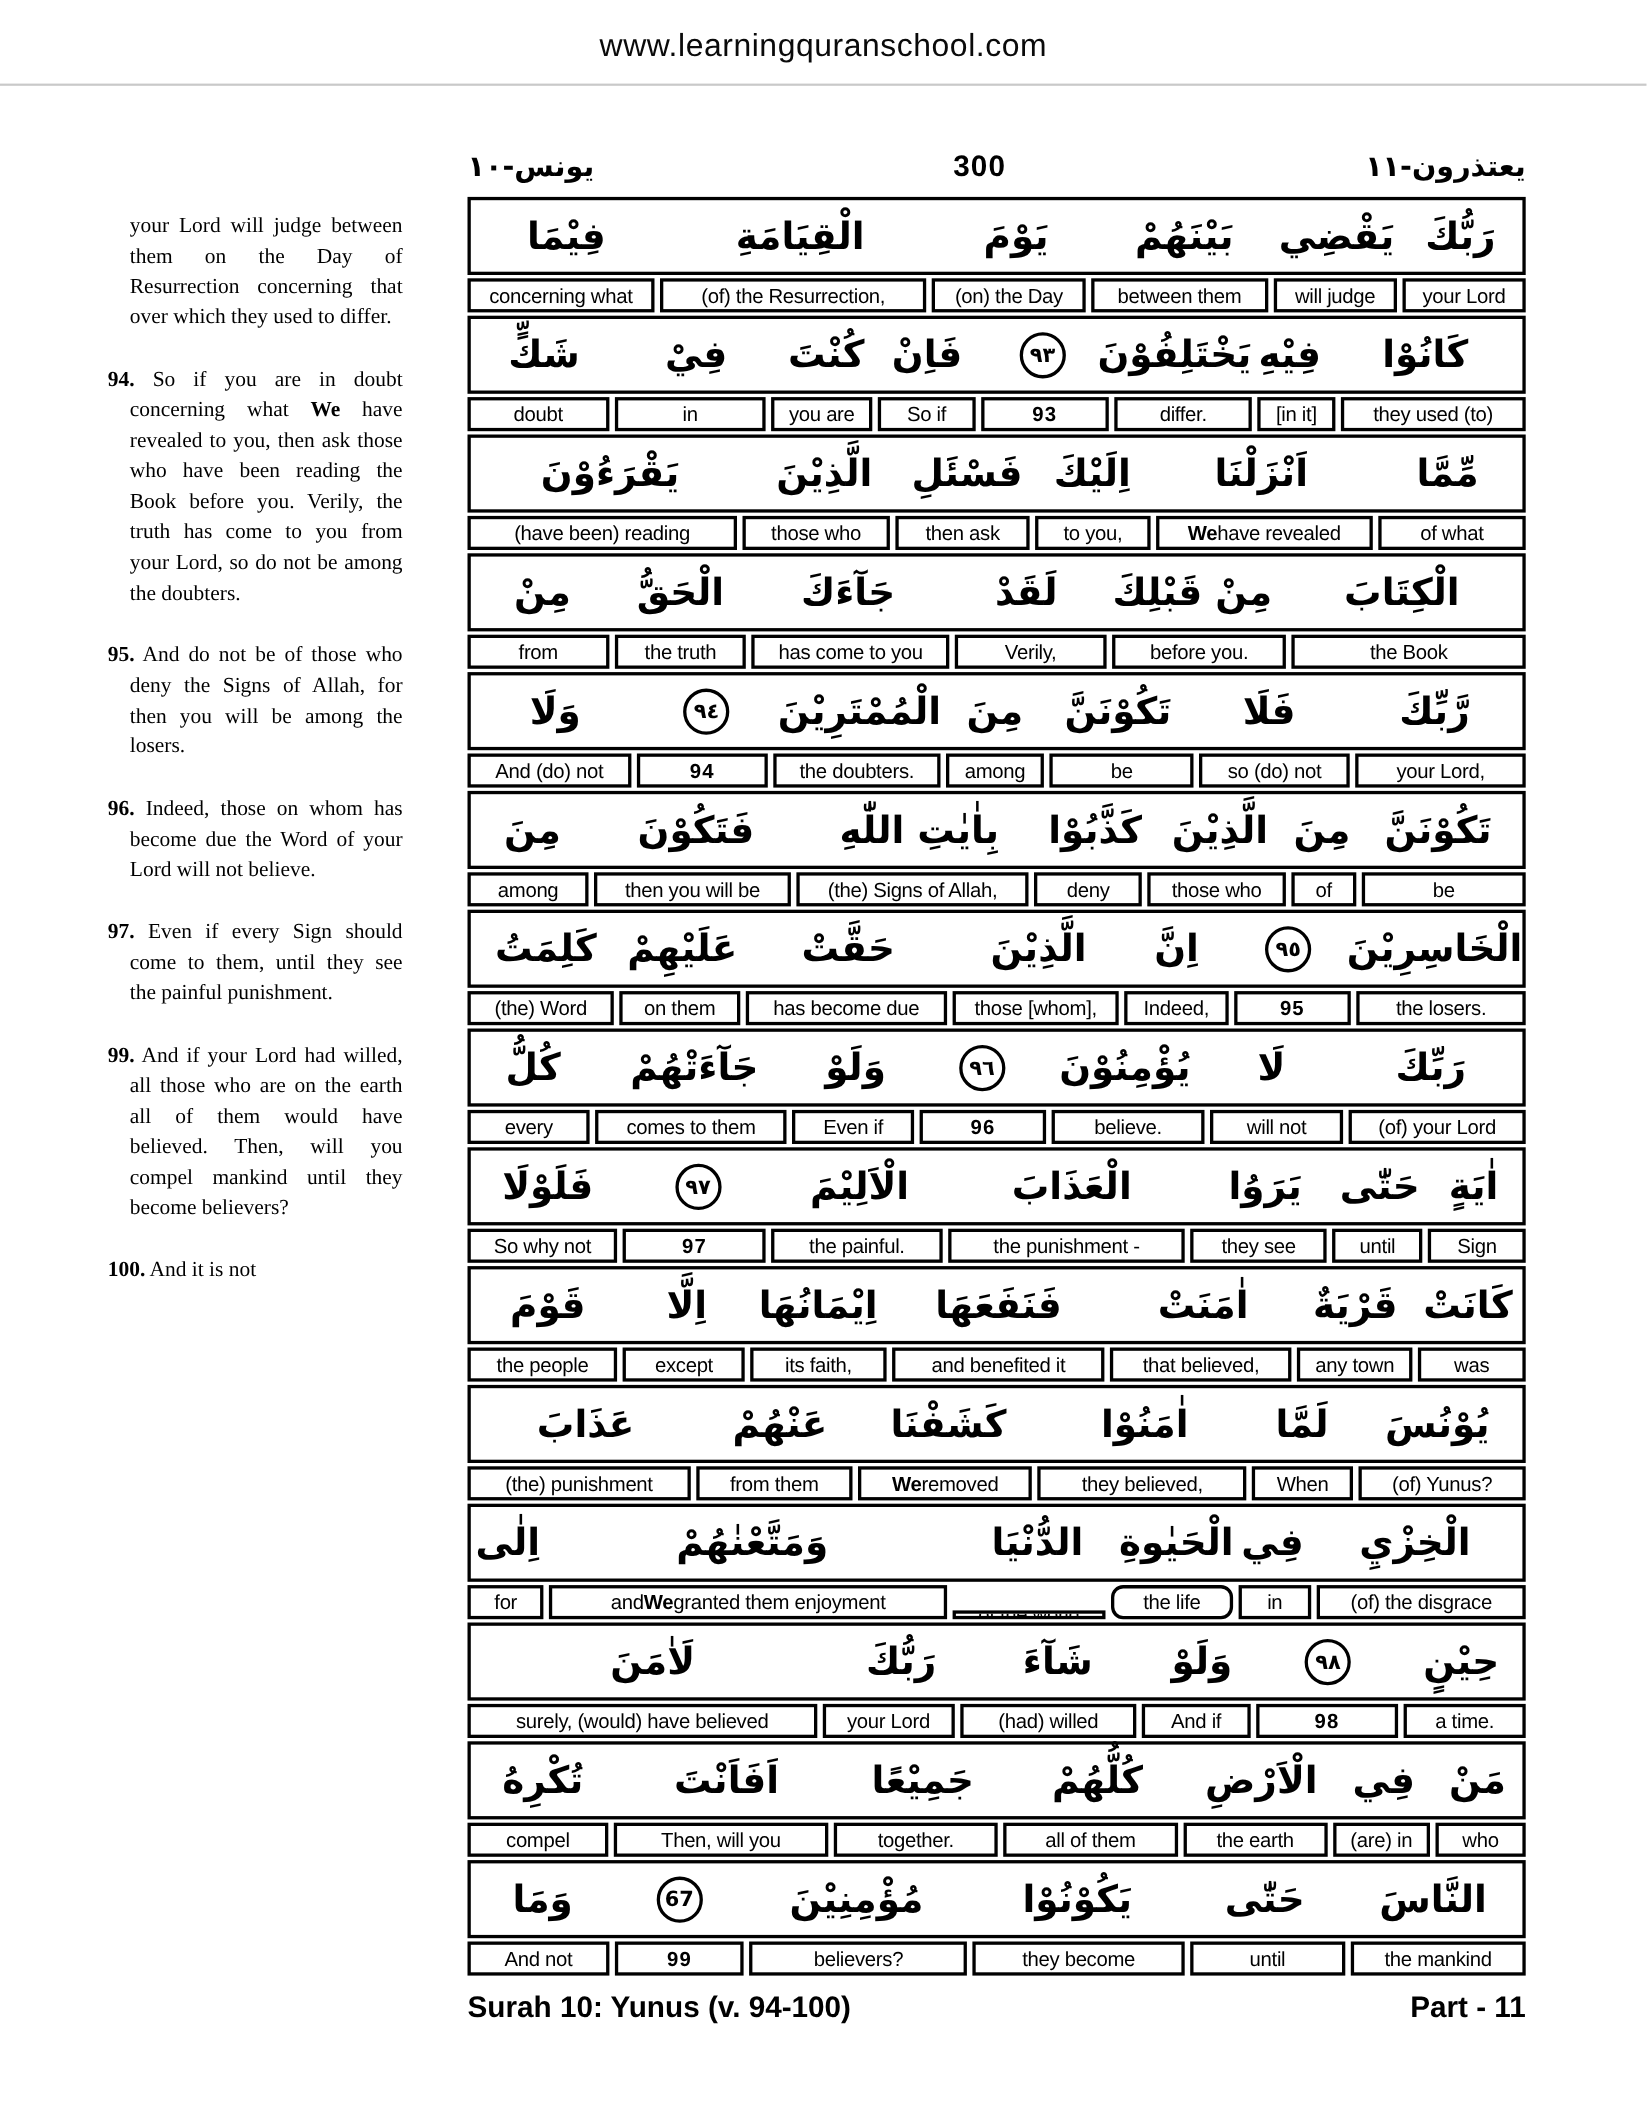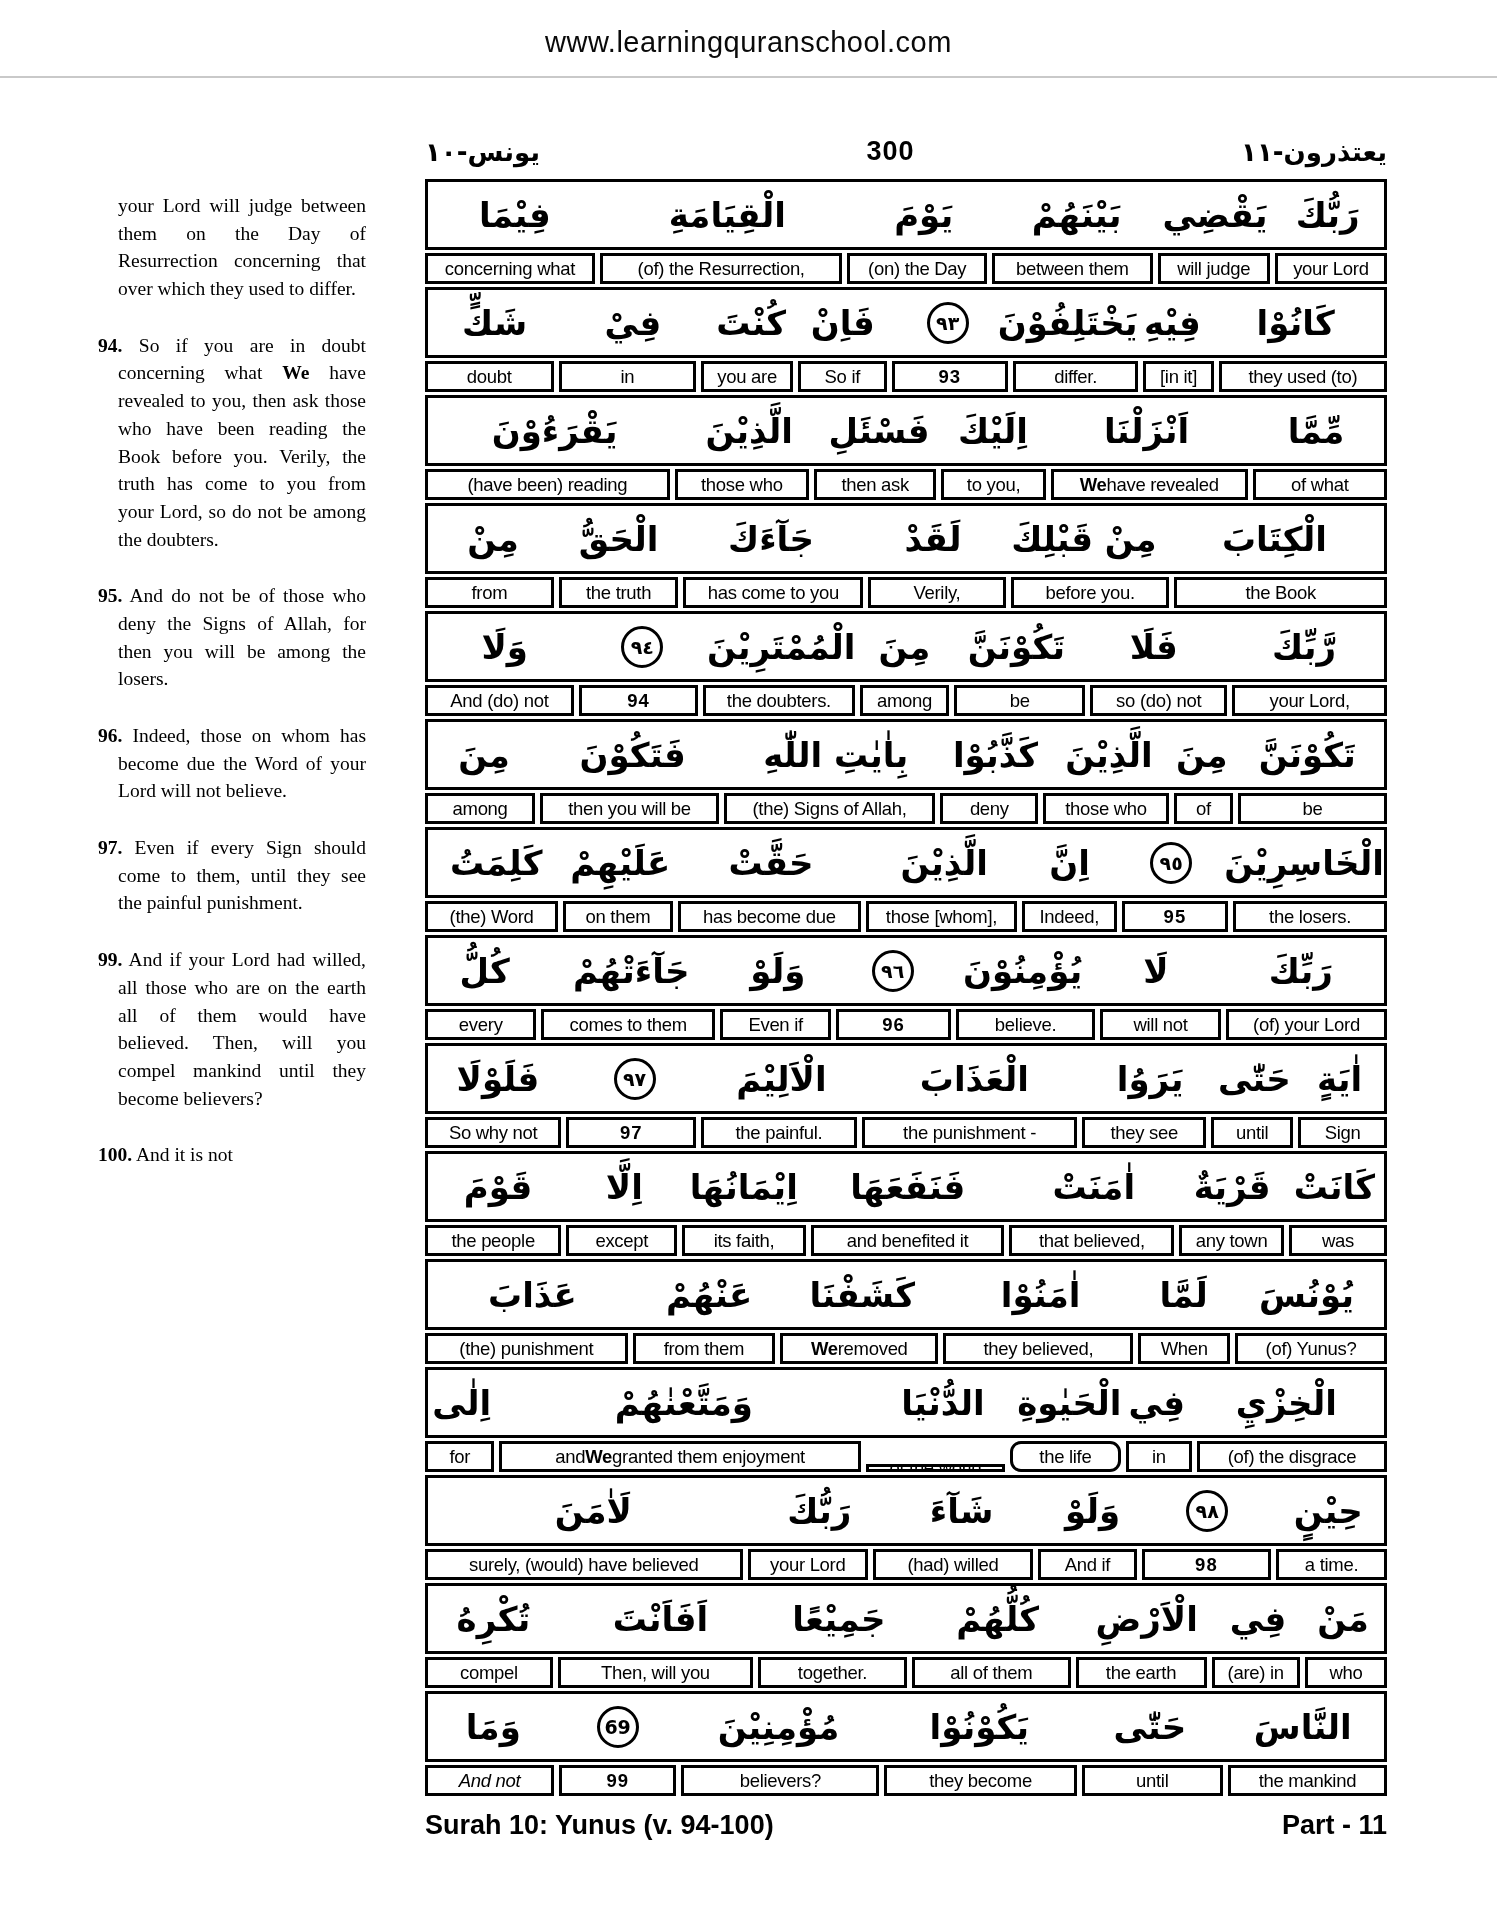--- a/index.html
+++ b/index.html
@@ -339,7 +339,7 @@
           <div class="aw" style="flex: 225 1 0px;">حَتّٰى</div>
           <div class="aw" style="flex: 310 1 0px;">يَكُوْنُوْا</div>
           <div class="aw" style="flex: 320 1 0px;">مُؤْمِنِيْنَ</div>
-          <div class="aw" style="flex: 185 1 0px;"><span class="vc">69</span></div>
+          <div class="aw" style="flex: 185 1 0px;"><span class="vc">67</span></div>
           <div class="aw" style="flex: 205 1 0px;">وَمَا</div>
         </div>
         <div class="trans-band" dir="rtl">

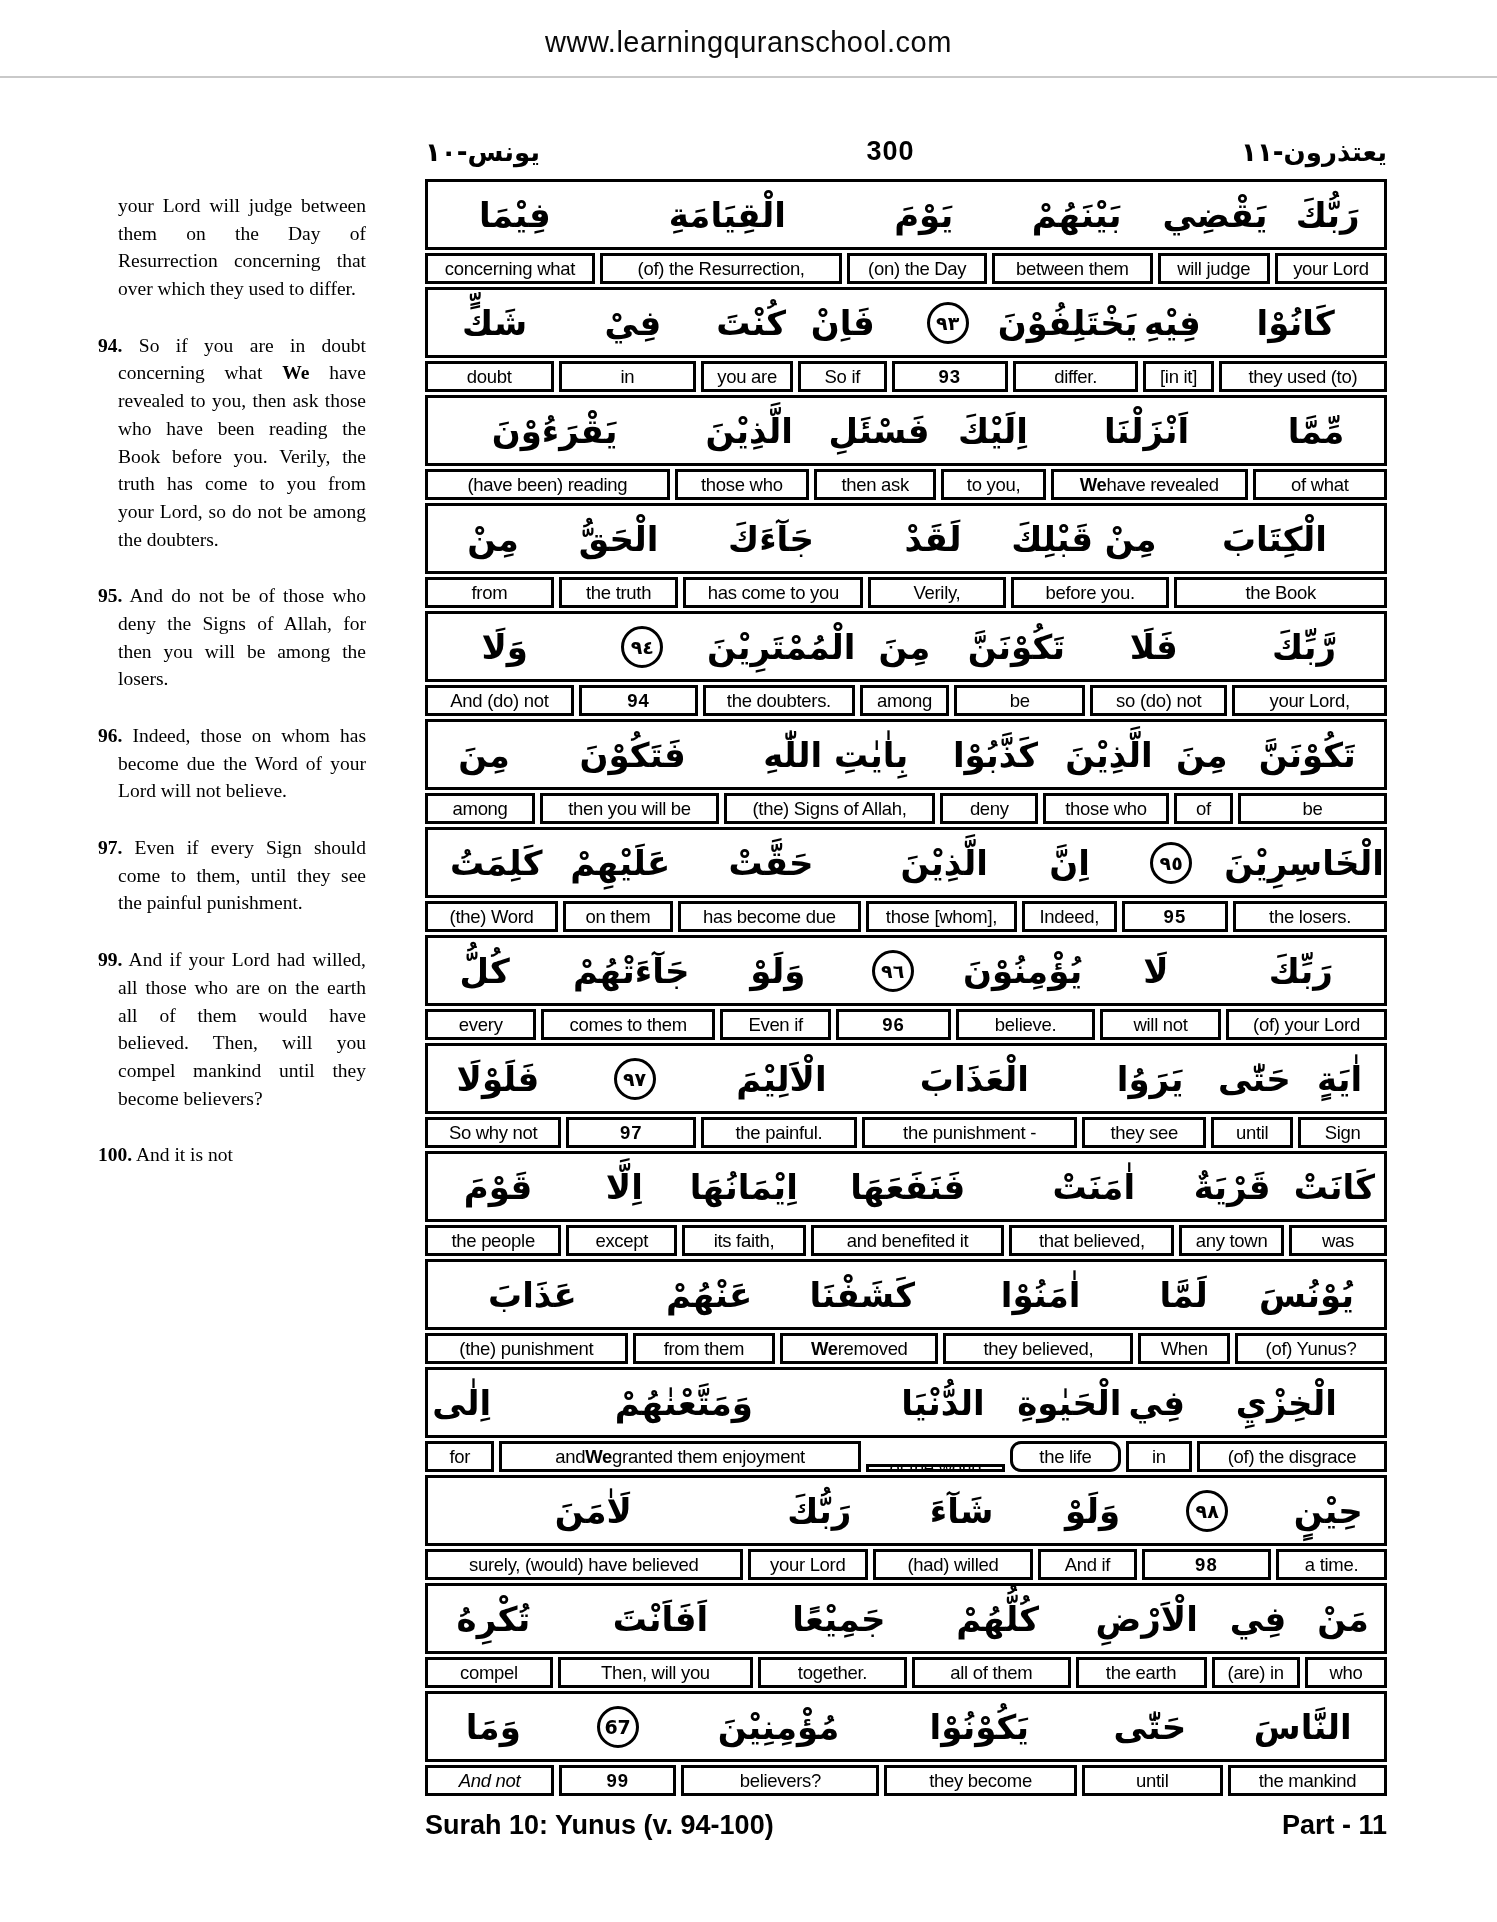--- a/index.html
+++ b/index.html
@@ -348,7 +348,7 @@
           <div class="box" style="flex: 310 1 0px;">they become</div>
           <div class="box" style="flex: 320 1 0px;">believers?</div>
           <div class="box num" style="flex: 185 1 0px;">99</div>
-          <div class="box" style="flex: 205 1 0px; font-style: italic;">And not</div>
+          <div class="box" style="flex: 205 1 0px;">And not</div>
         </div>
       </div>
     </div>

